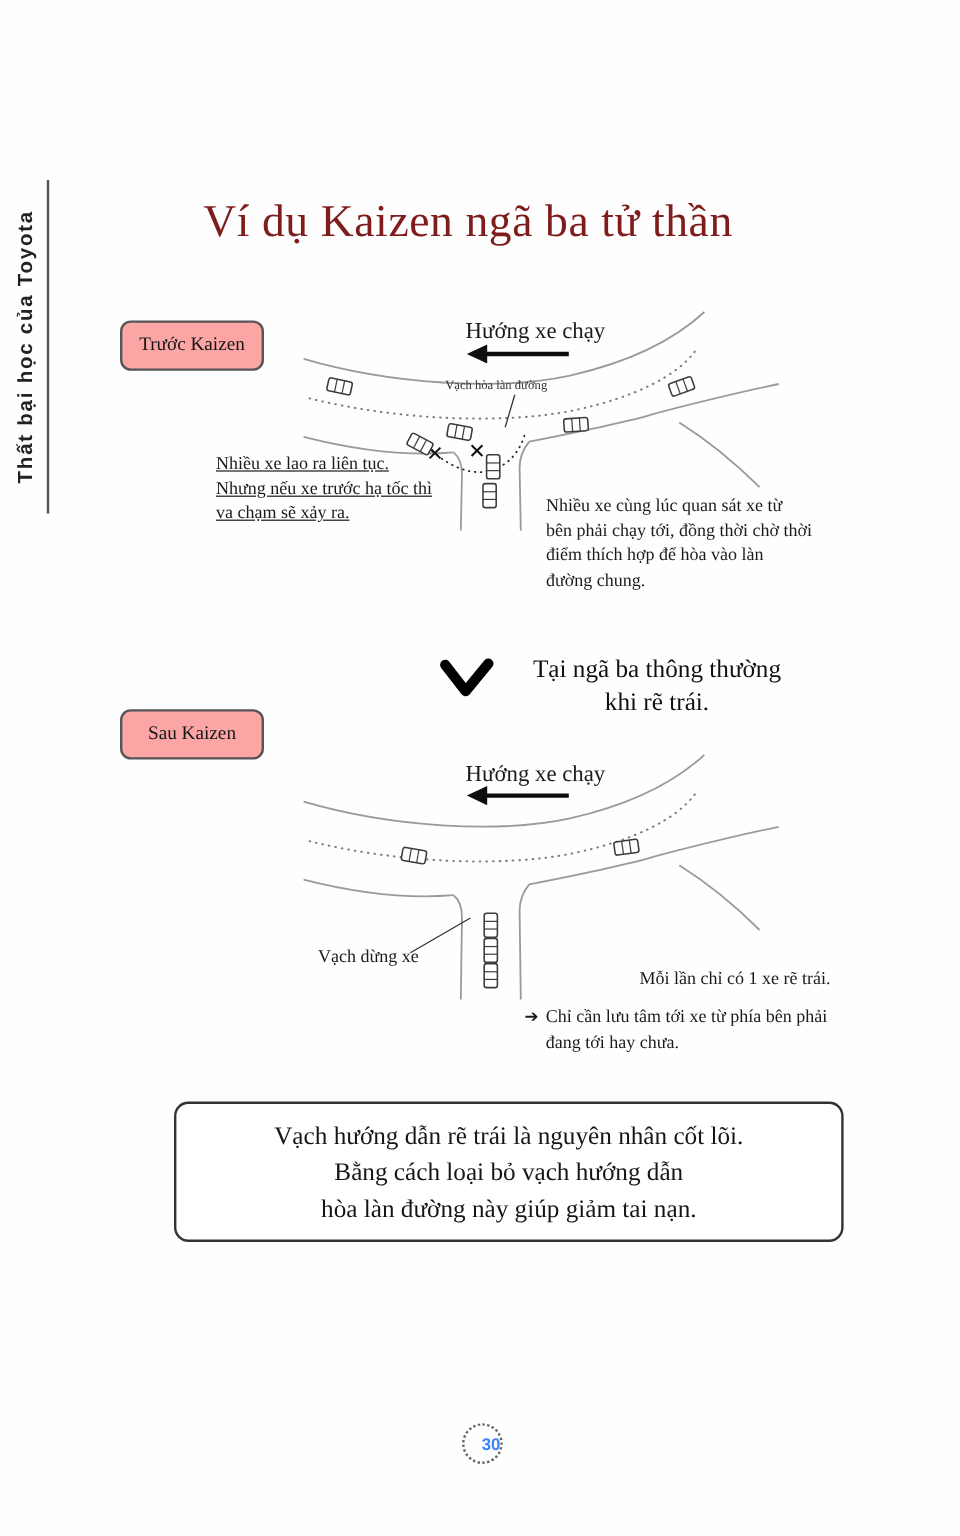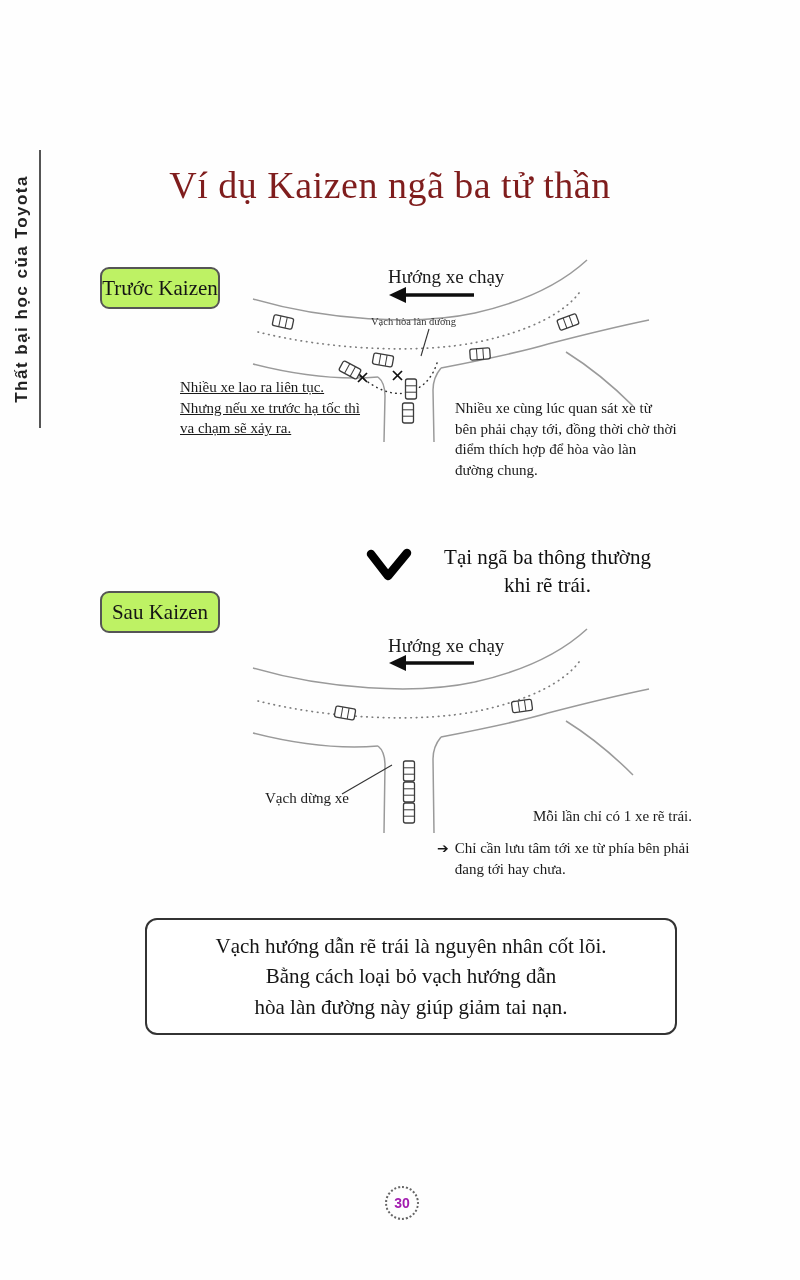--- a/index.html
+++ b/index.html
@@ -8,7 +8,7 @@
   .sidebar-text{writing-mode:vertical-rl;transform:rotate(180deg);font-family:"Liberation Sans","DejaVu Sans",sans-serif;font-weight:bold;font-size:17px;letter-spacing:1.5px;color:#222;}
   .sidebar-rule{width:1.5px;background:#555;}
   .page-title{font-size:38px;text-align:center;letter-spacing:0.5px;color:#7f1d1d;}
-  .stage-box{border:2px solid #555;border-radius:9px;display:flex;align-items:center;justify-content:center;font-size:21px;background:#bef264;}
+  .stage-box{border:2px solid #555;border-radius:9px;display:flex;align-items:center;justify-content:center;font-size:16px;background:#fca5a5;}
   .note{font-size:15px;line-height:1.38;color:#1a1a1a;}
   .small-label{font-size:10.5px;color:#333;}
   .dir-label{font-size:19px;color:#1a1a1a;}

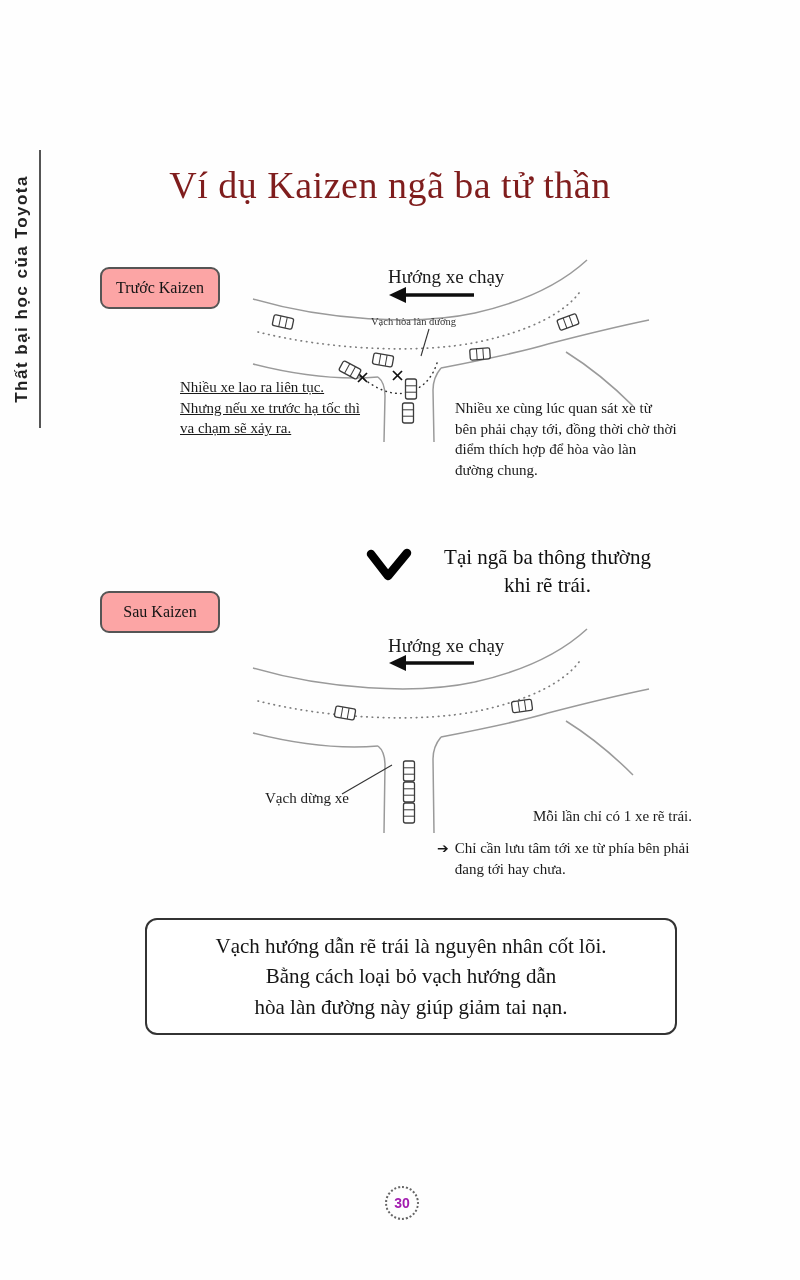--- a/index.html
+++ b/index.html
@@ -92,7 +92,7 @@
   <div class="abs small-label" style="left:371px;top:316px;text-align:right;">Vạch hòa làn đường</div>
 
   <div class="abs note" style="left:180px;top:377px;width:180px;text-decoration:underline;">Nhiều xe lao ra liên tục. Nhưng nếu xe trước hạ tốc thì va chạm sẽ xảy ra.</div>
-  <div class="abs note" style="left:455px;top:398px;width:222px;">Nhiều xe cùng lúc quan sát xe từ bên phải chạy tới, đồng thời chờ thời điểm thích hợp để hòa vào làn đường chung.</div>
+  <div class="abs note" style="left:455px;top:412px;width:222px;">Nhiều xe cùng lúc quan sát xe từ bên phải chạy tới, đồng thời chờ thời điểm thích hợp để hòa vào làn đường chung.</div>
 
   <svg class="abs" style="left:366px;top:550px;" width="46" height="34" viewBox="0 0 46 34">
     <path d="M 5,4 L 22,26 L 41,3" fill="none" stroke="#000" stroke-width="8.5" stroke-linecap="round" stroke-linejoin="round"></path>

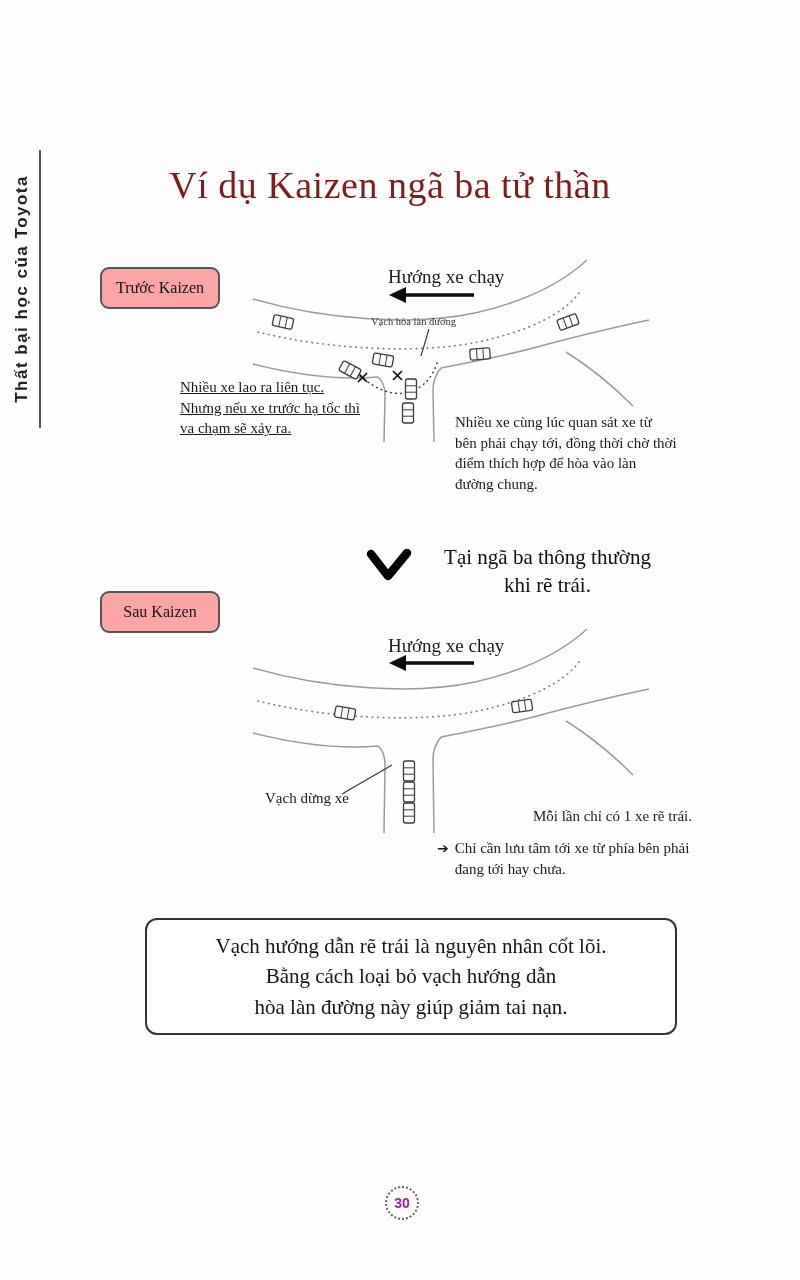--- a/index.html
+++ b/index.html
@@ -13,7 +13,7 @@
   .small-label{font-size:10.5px;color:#333;}
   .dir-label{font-size:19px;color:#1a1a1a;}
   .transition-text{font-size:21px;line-height:1.35;text-align:center;color:#101010;}
-  .conclusion-box{border:2.5px solid #333;border-radius:12px;text-align:center;font-size:21px;line-height:1.45;padding:11px 8px;background:#fff;}
+  .conclusion-box{border:2.5px solid #333;border-radius:12px;text-align:center;font-size:21px;line-height:1.45;padding:11px 21px;background:#fff;}
   .page-badge{width:30px;height:30px;border:2px dotted #666;border-radius:50%;display:flex;align-items:center;justify-content:center;font-family:"Liberation Sans","DejaVu Sans",sans-serif;font-weight:bold;font-size:14px;color:#a21caf;}
   .bullet-note{display:flex;gap:6px;font-size:15px;line-height:1.4;color:#1a1a1a;}
   .bullet-arrow{font-family:"DejaVu Sans",sans-serif;font-size:14px;font-weight:bold;flex:0 0 auto;padding-top:1px;}

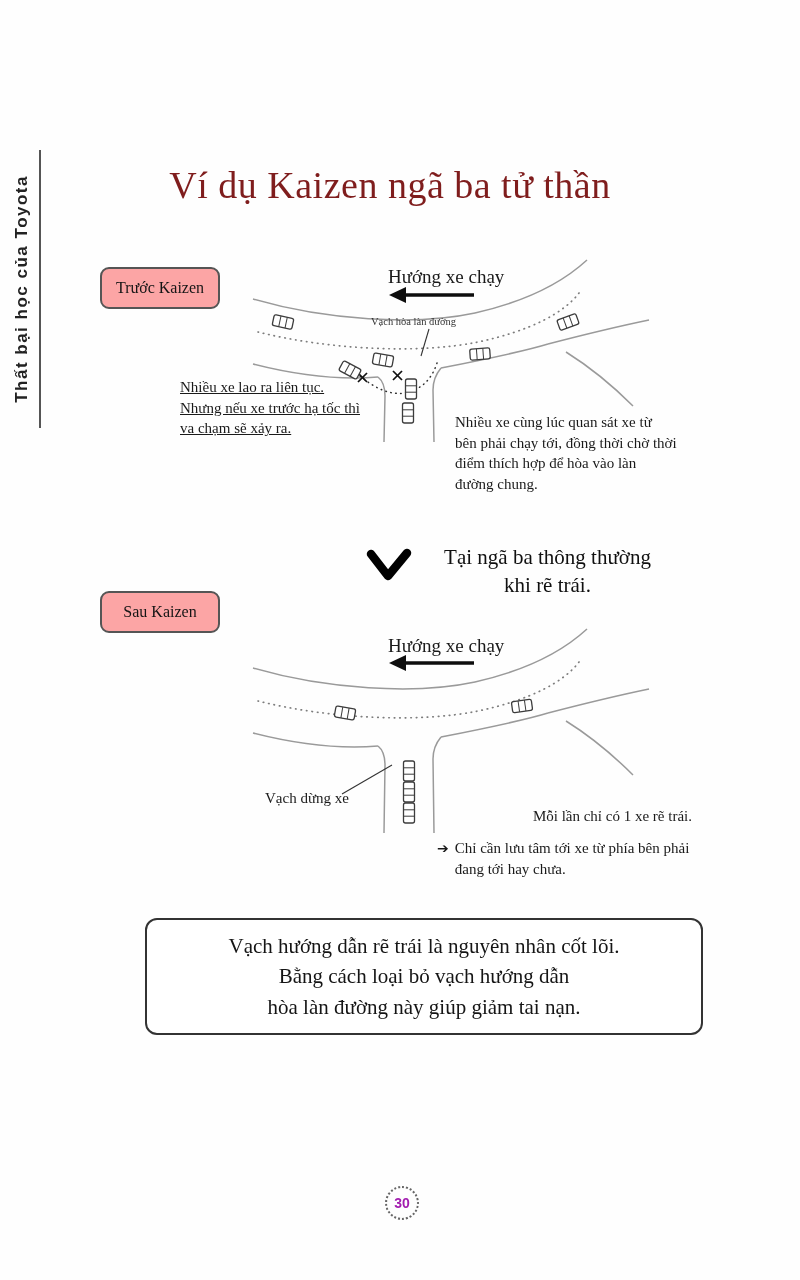--- a/index.html
+++ b/index.html
@@ -14,7 +14,7 @@
   .dir-label{font-size:19px;color:#1a1a1a;}
   .transition-text{font-size:21px;line-height:1.35;text-align:center;color:#101010;}
   .conclusion-box{border:2.5px solid #333;border-radius:12px;text-align:center;font-size:21px;line-height:1.45;padding:11px 21px;background:#fff;}
-  .page-badge{width:30px;height:30px;border:2px dotted #666;border-radius:50%;display:flex;align-items:center;justify-content:center;font-family:"Liberation Sans","DejaVu Sans",sans-serif;font-weight:bold;font-size:14px;color:#a21caf;}
+  .page-badge{width:30px;height:30px;border:2px dotted #666;border-radius:50%;display:flex;align-items:center;justify-content:flex-end;font-family:"Liberation Sans","DejaVu Sans",sans-serif;font-weight:bold;font-size:14px;color:#3b82f6;}
   .bullet-note{display:flex;gap:6px;font-size:15px;line-height:1.4;color:#1a1a1a;}
   .bullet-arrow{font-family:"DejaVu Sans",sans-serif;font-size:14px;font-weight:bold;flex:0 0 auto;padding-top:1px;}
   svg{display:block;overflow:visible;}

